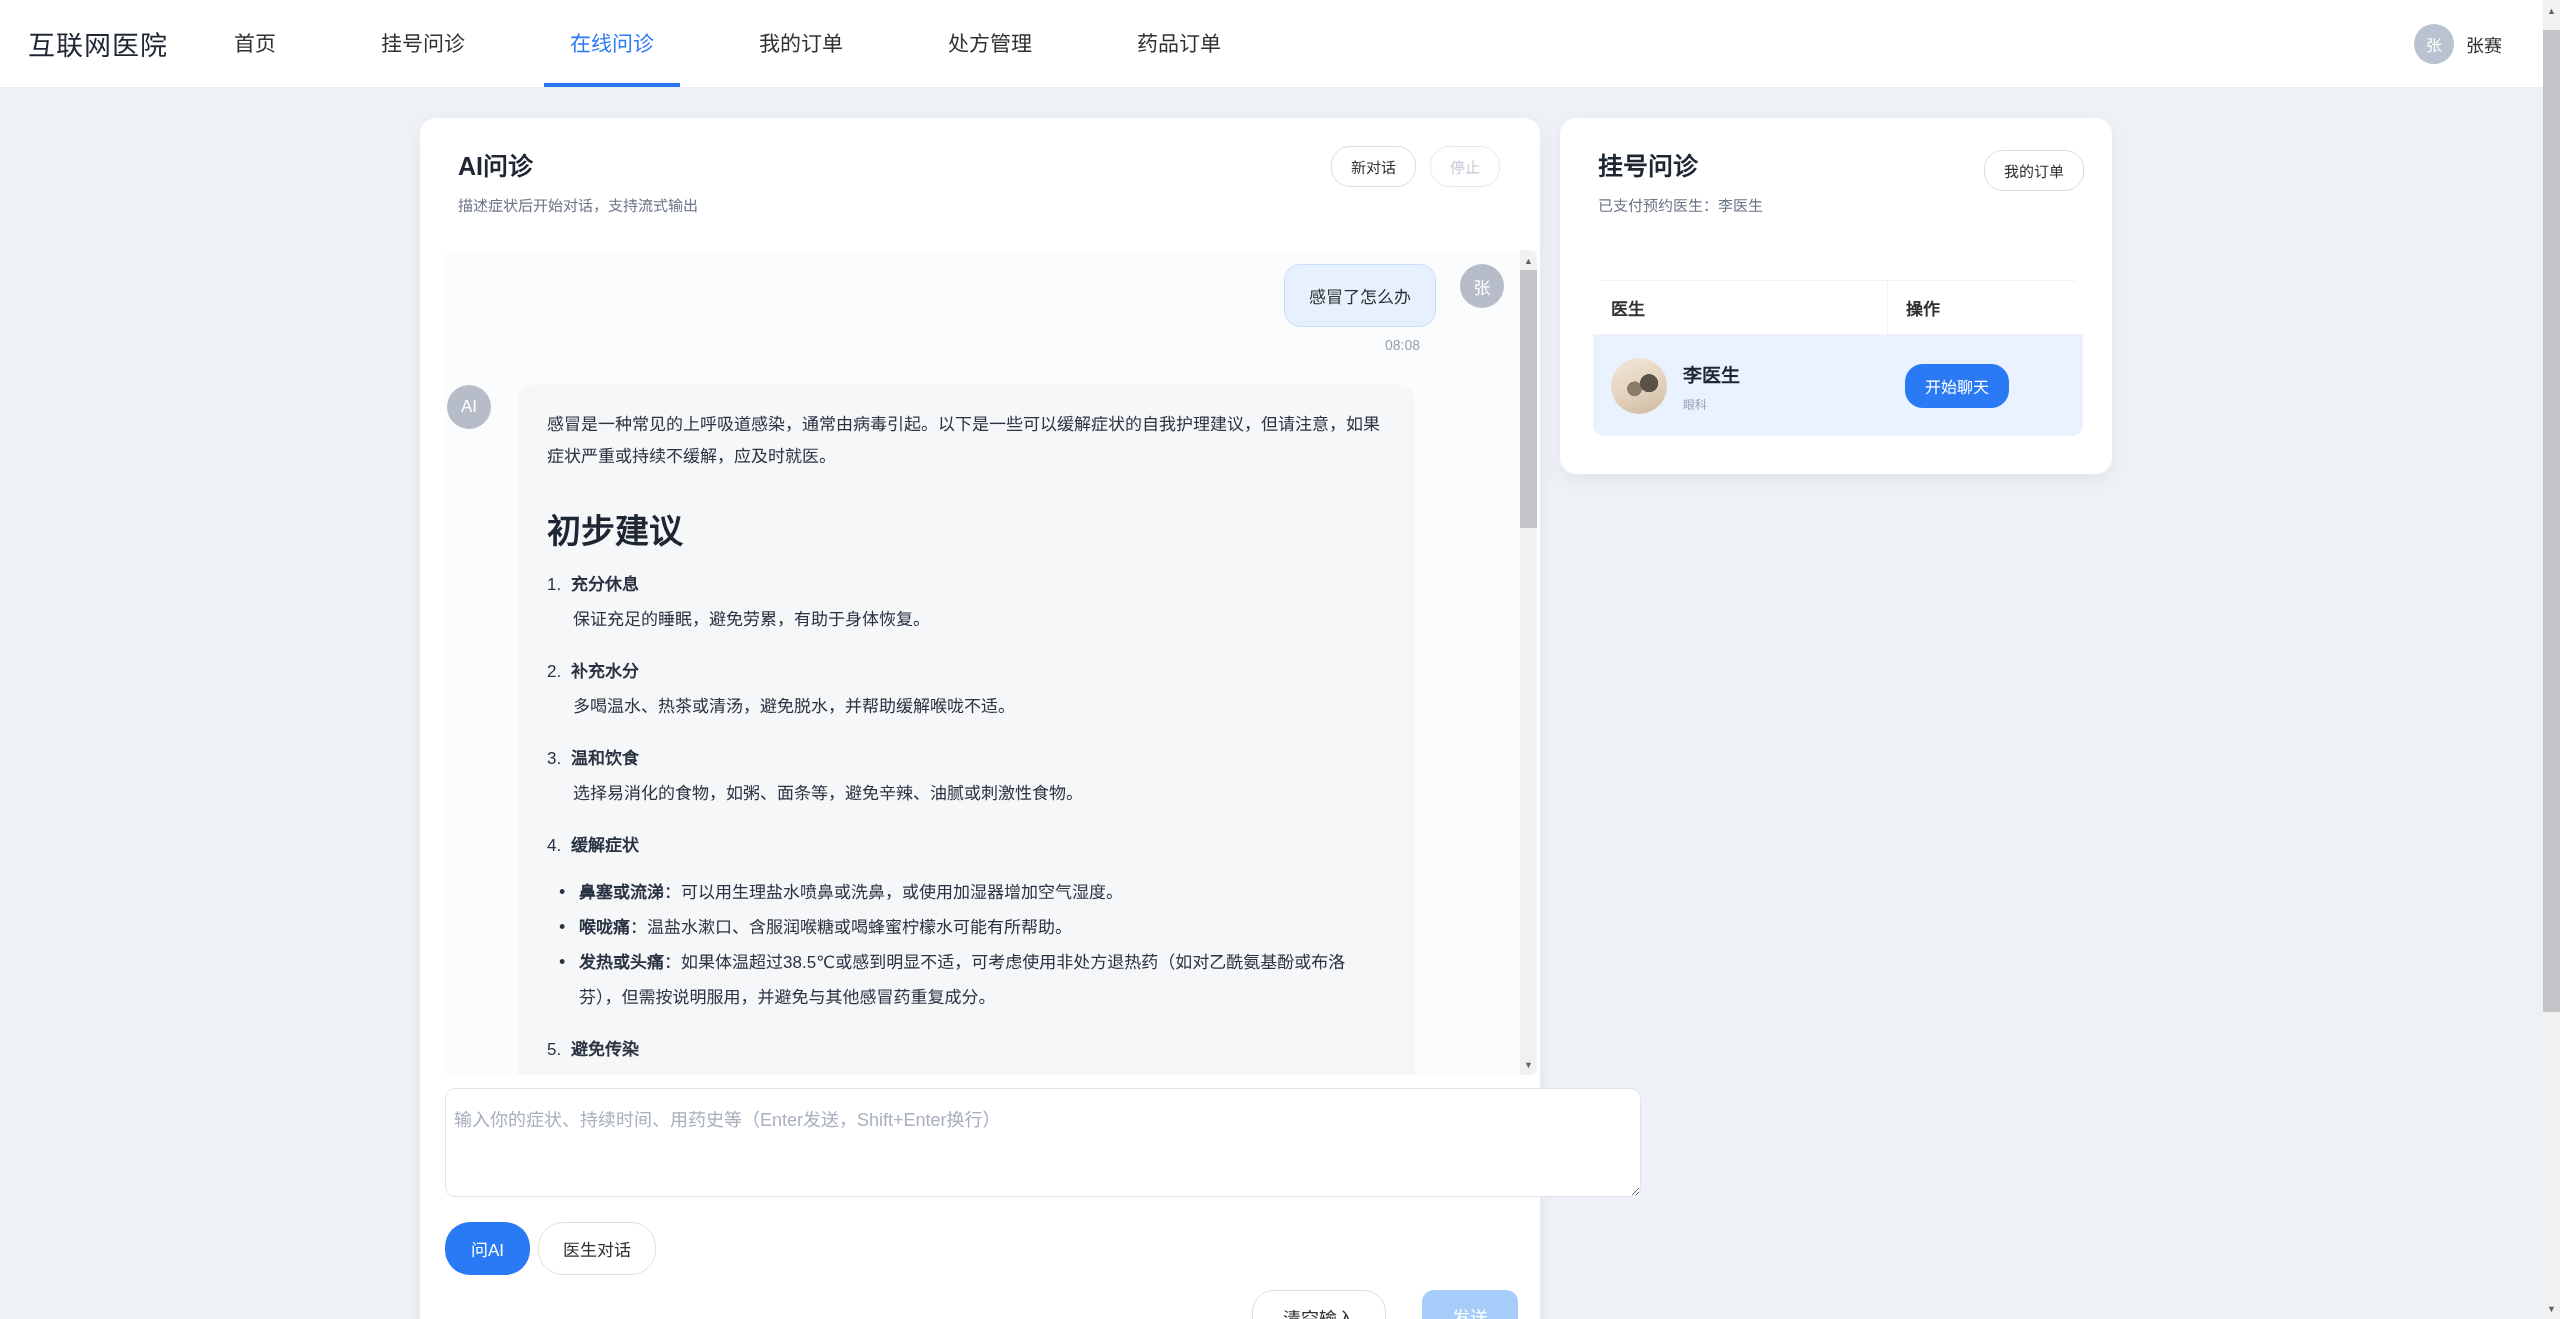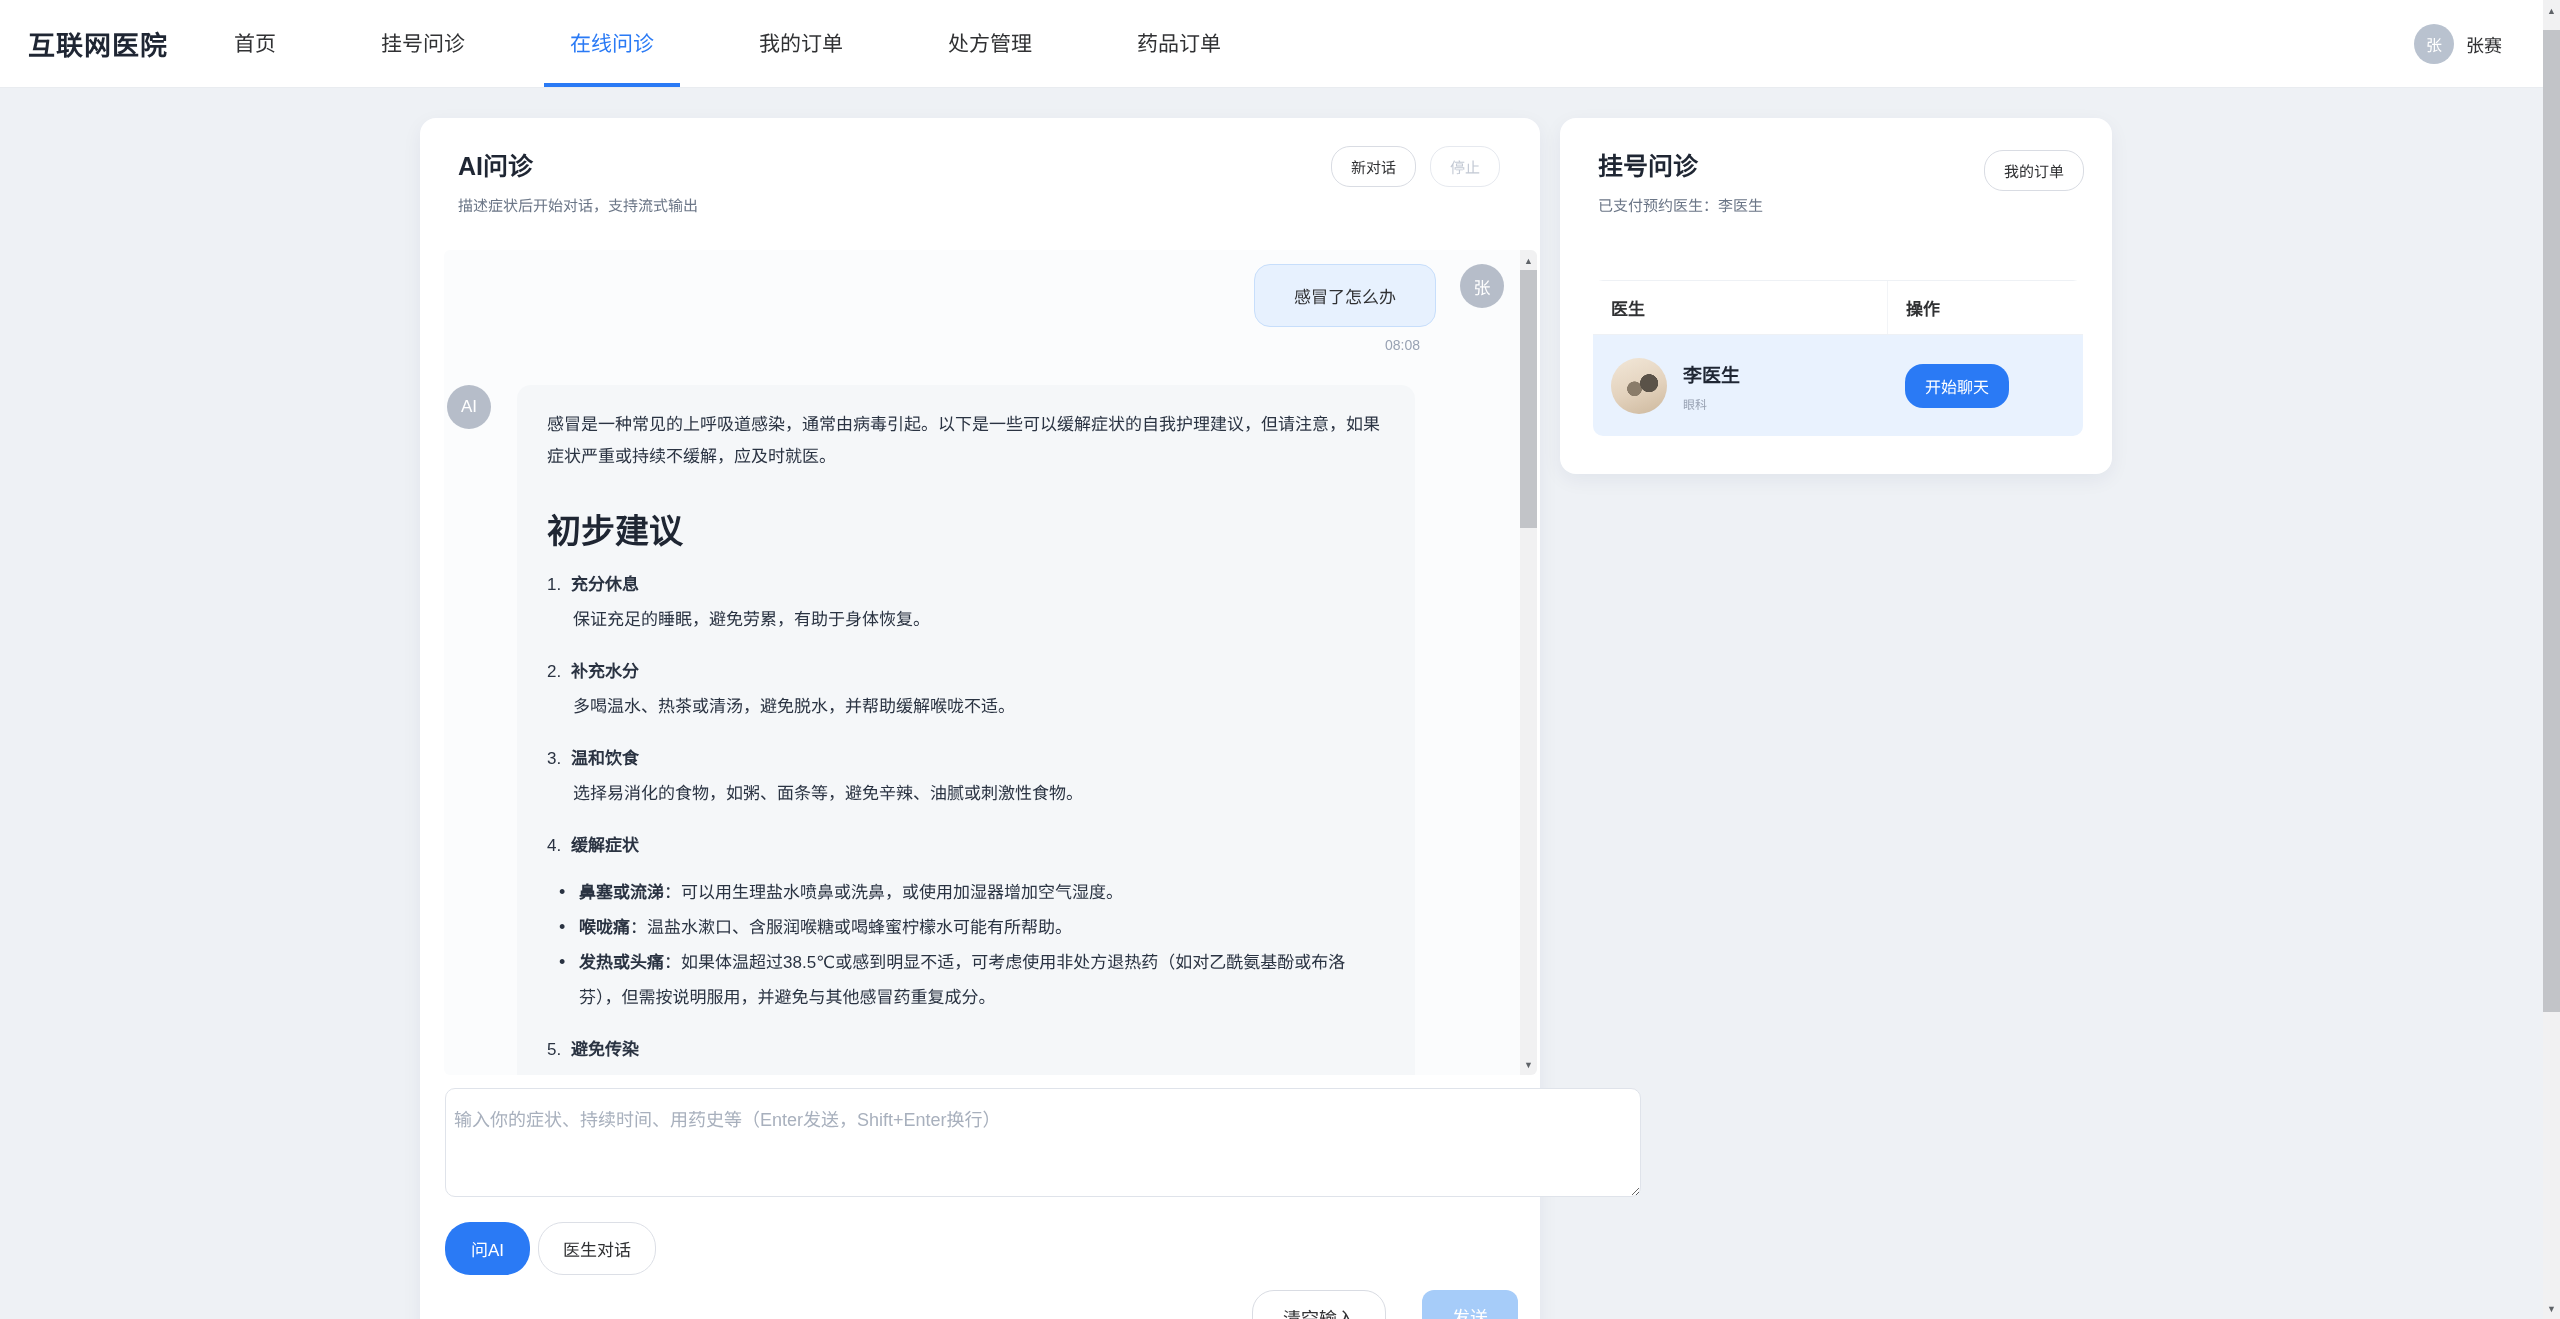--- a/index.html
+++ b/index.html
@@ -15,7 +15,7 @@
     background:#ffffff; border-bottom:1px solid #e9ecf0;
     display:flex; align-items:center; z-index:5;
   }
-  .brand { font-size:27px; font-weight:bold; color:#1f2633; padding:0 40px 0 28px; letter-spacing:1px; }
+  .brand { font-size:27px; font-weight:normal; color:#1f2633; padding:0 40px 0 28px; letter-spacing:1px; }
   .tabs { display:flex; height:100%;gap:33px; }
   .tab {
     height:100%; display:flex; align-items:center; padding:0 26px; margin-right:20px;

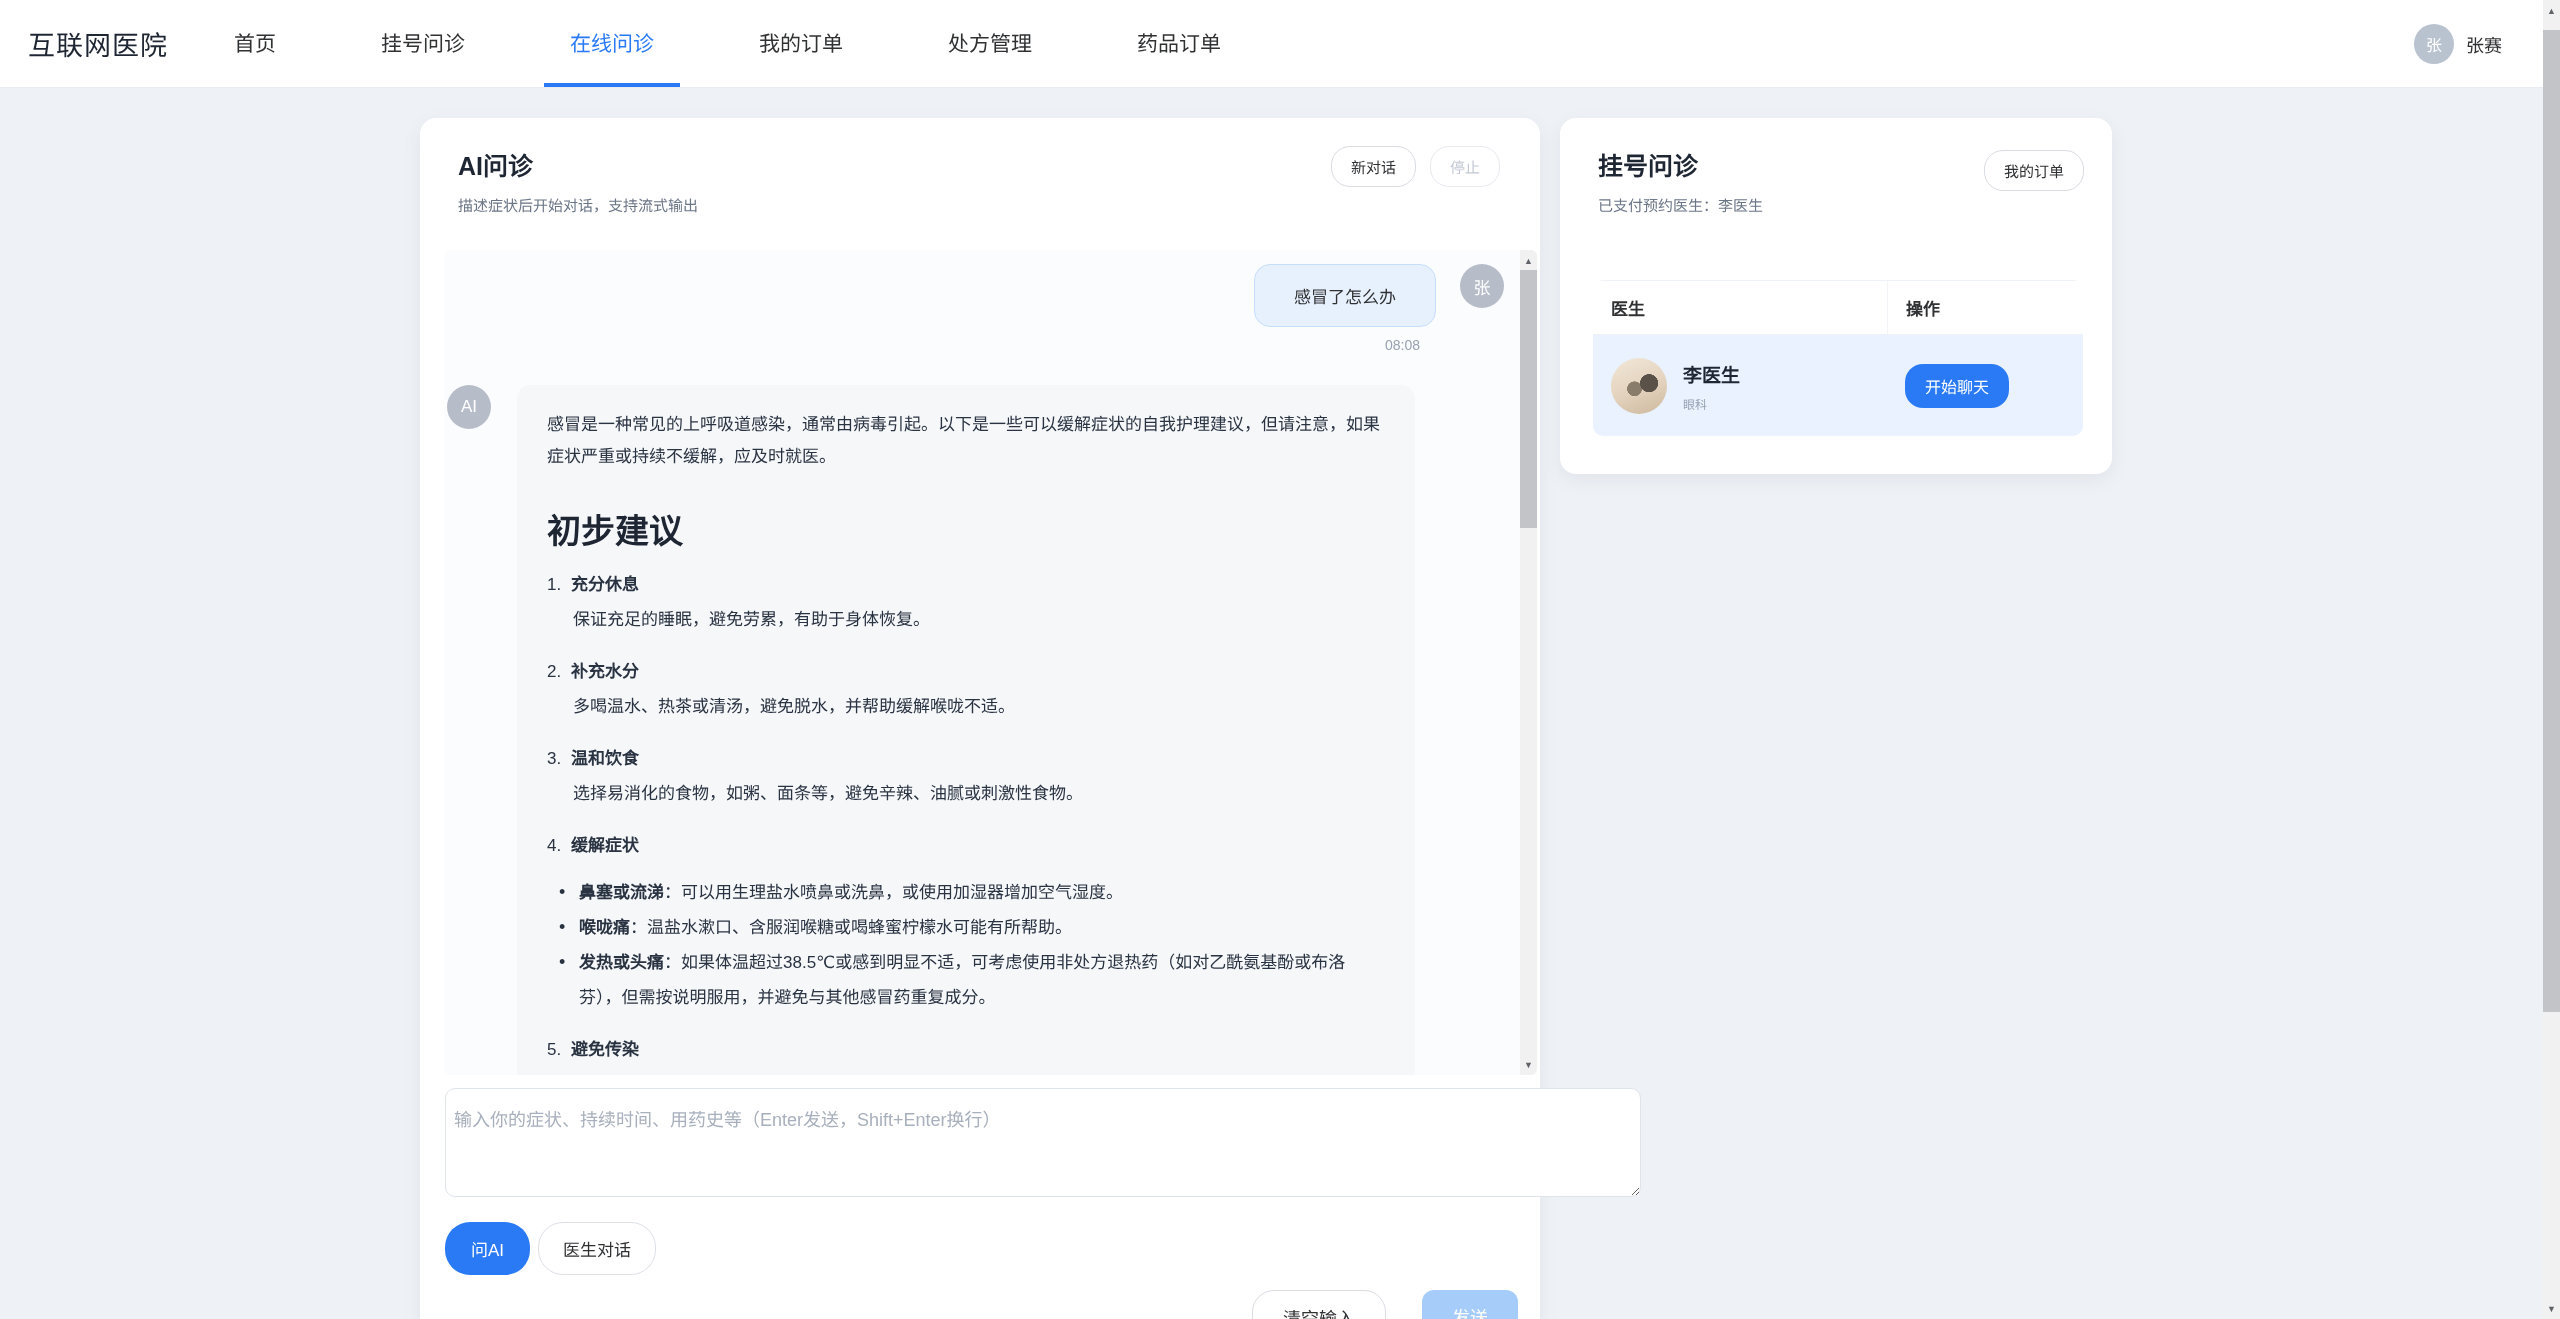--- a/index.html
+++ b/index.html
@@ -58,7 +58,7 @@
   .msg-row-user { display:flex; justify-content:flex-end; gap:24px; }
   .bubble-user {
     background:#e7f1fe; border:1px solid #c7defb; border-radius:16px;
-    padding:18px 39px; font-size:17px; color:#303133; max-width:700px;
+    padding:18px 24px; font-size:17px; color:#303133; max-width:700px;
   }
   .avatar-md {
     width:44px; height:44px; border-radius:50%; background:#b6bdc9; color:#ffffff; flex:0 0 44px;

